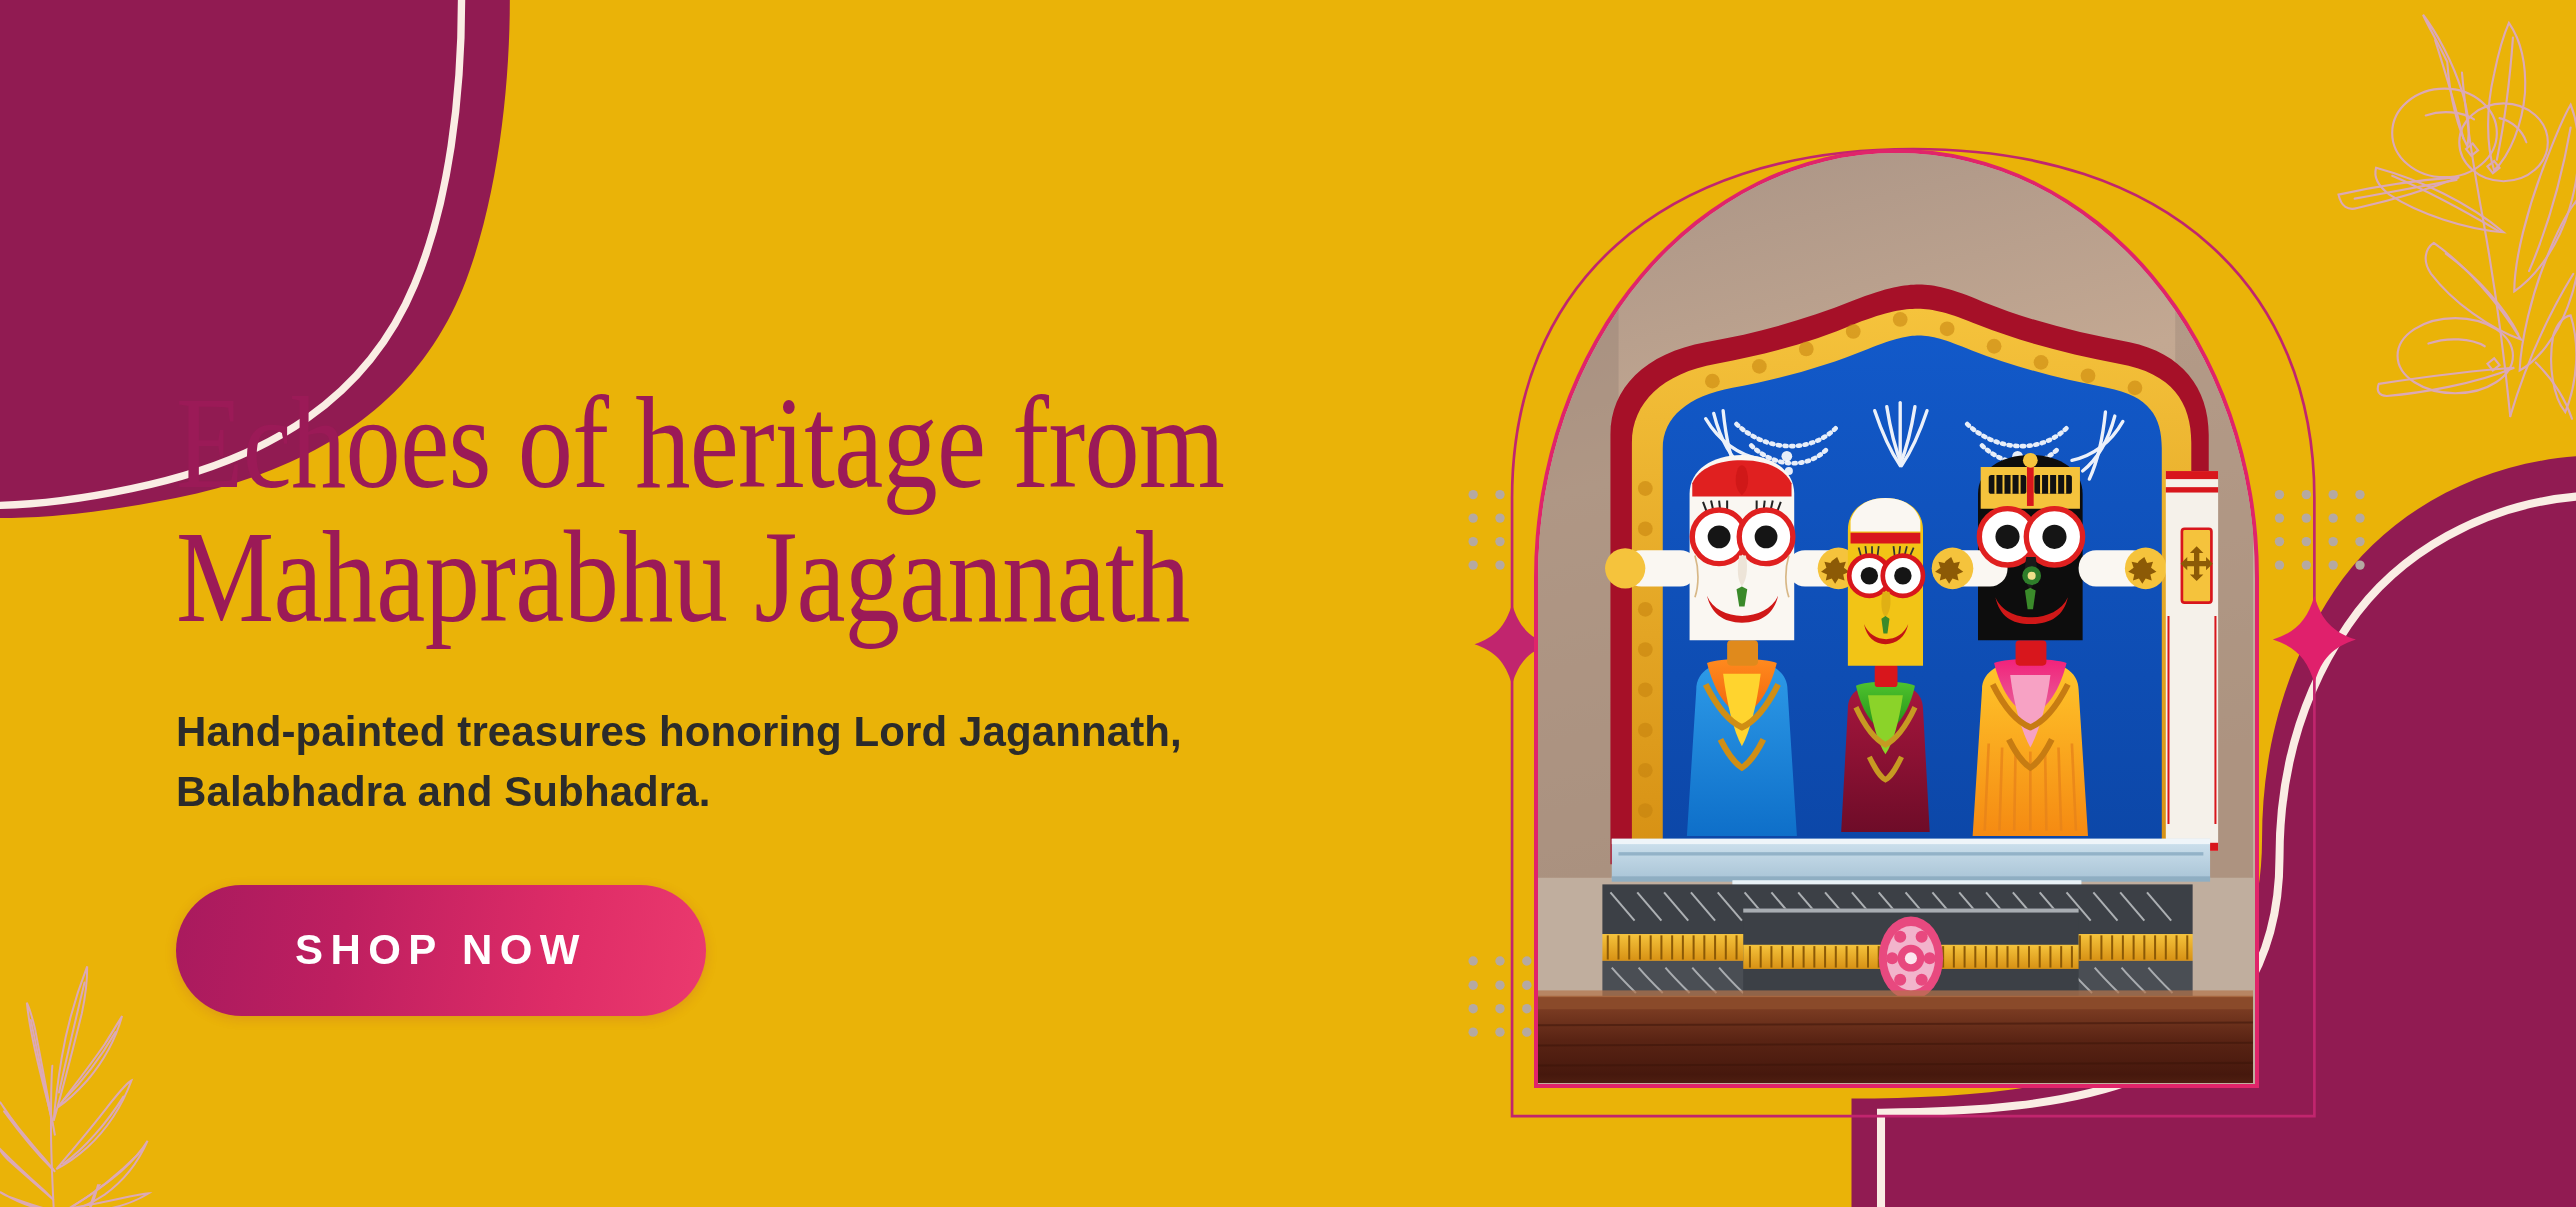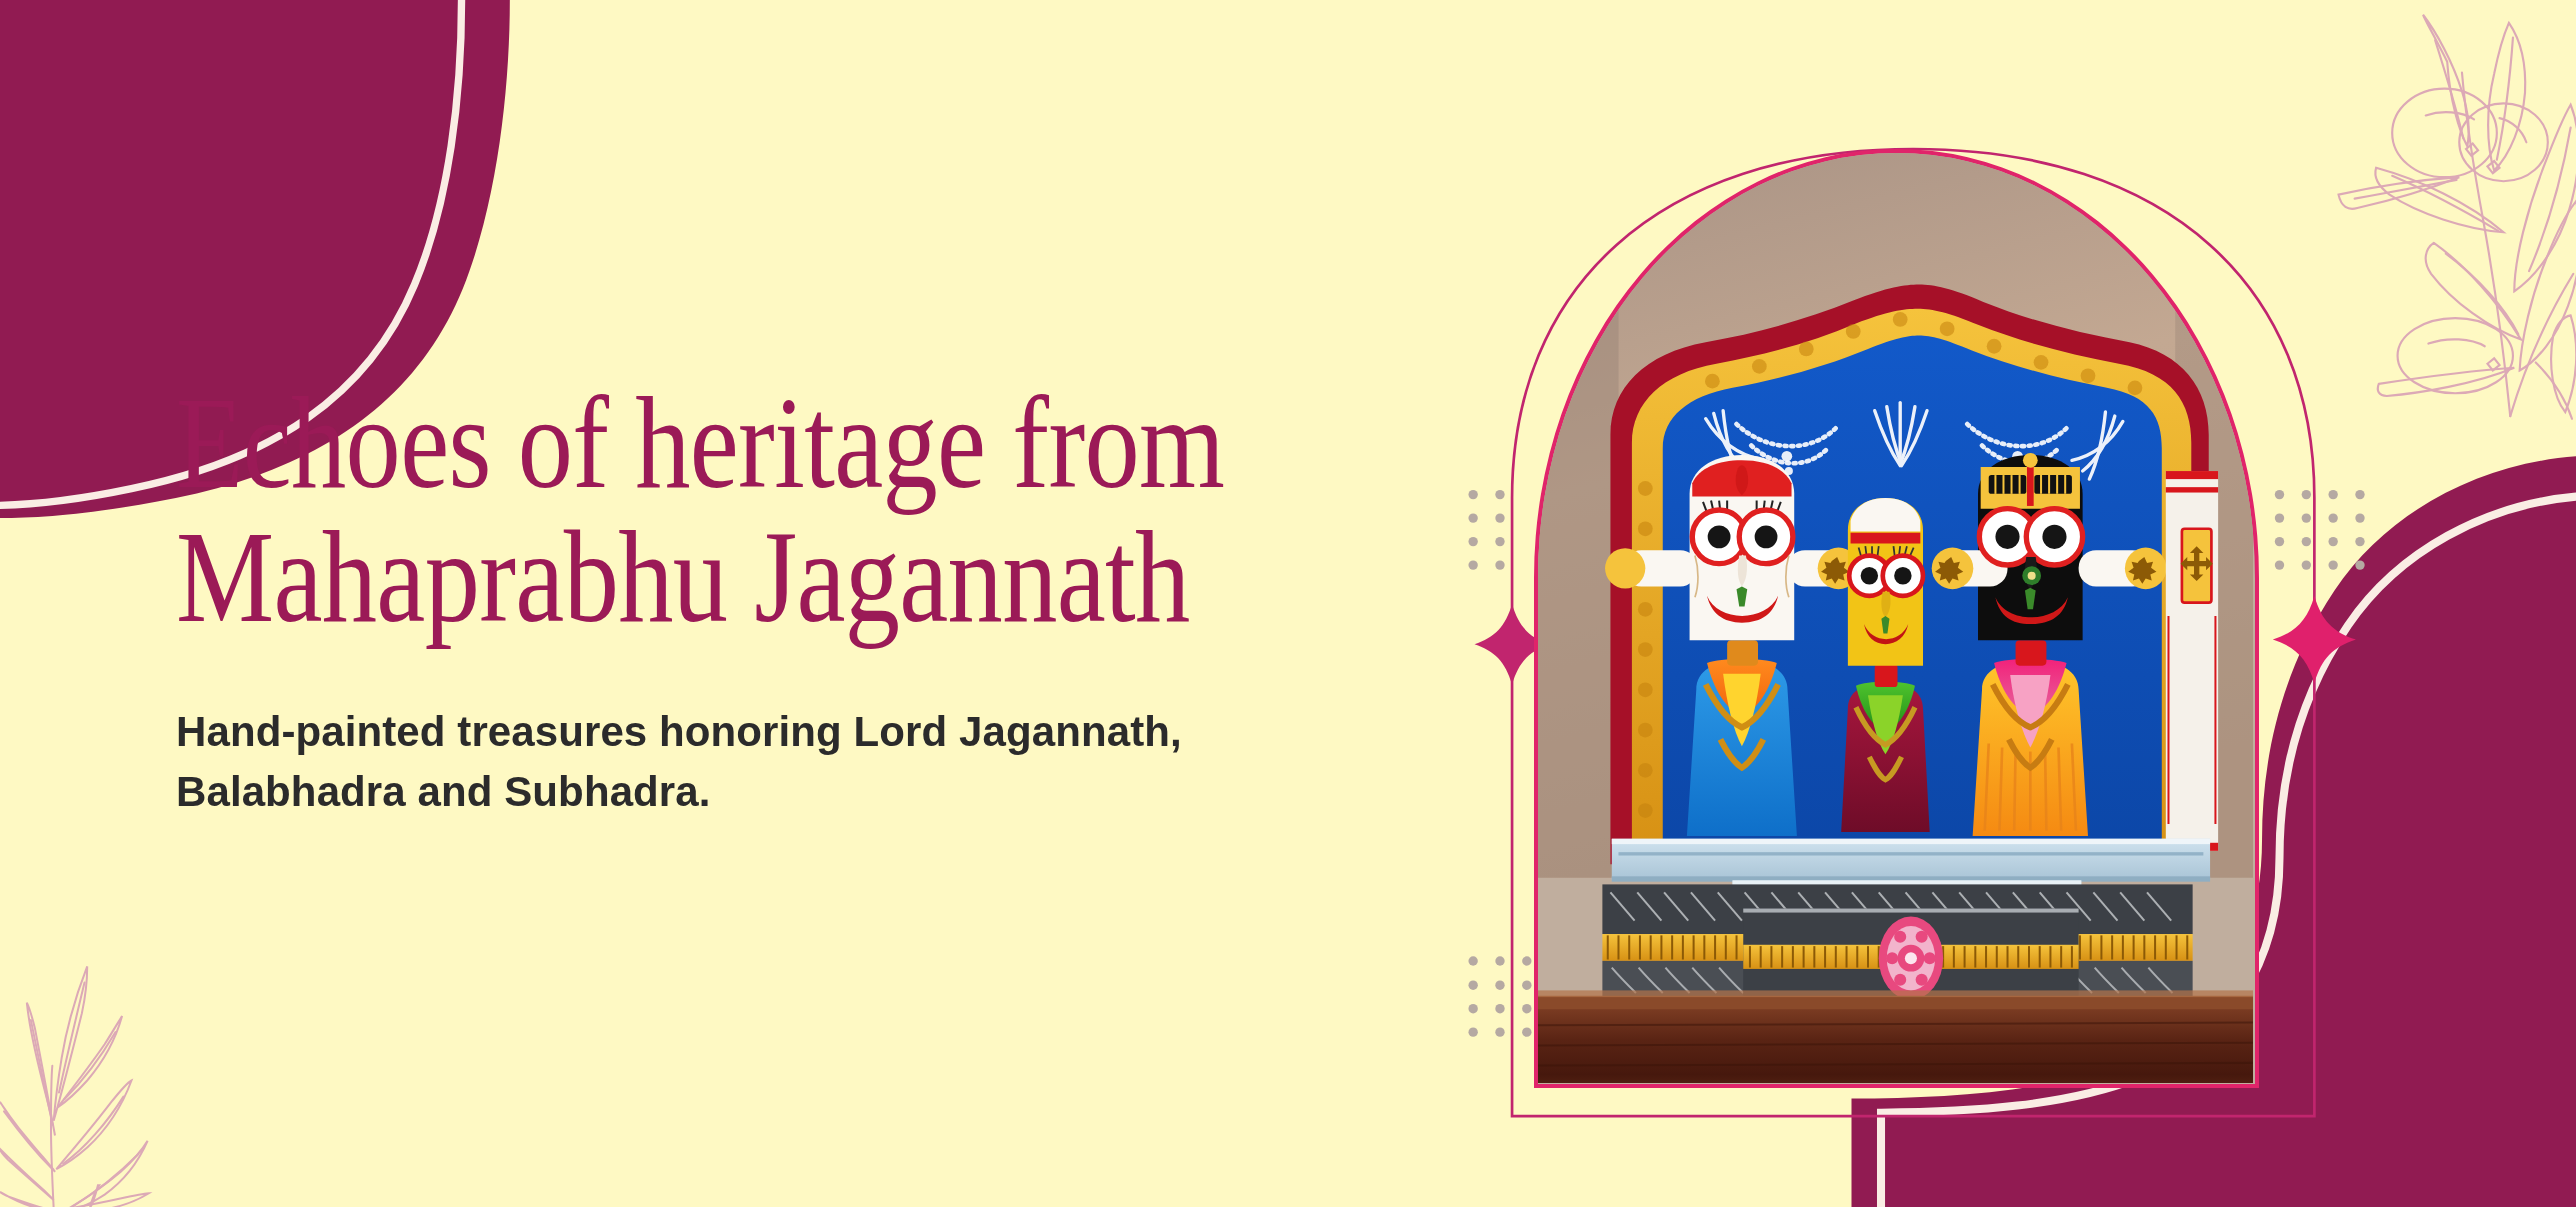--- a/index.html
+++ b/index.html
@@ -15,7 +15,7 @@
   #banner {
     position:absolute; inset:0;
     width:2576px; height:1208px;
-    background:#fef9c3;
+    background:#eab308;
     overflow:hidden;
   }
 

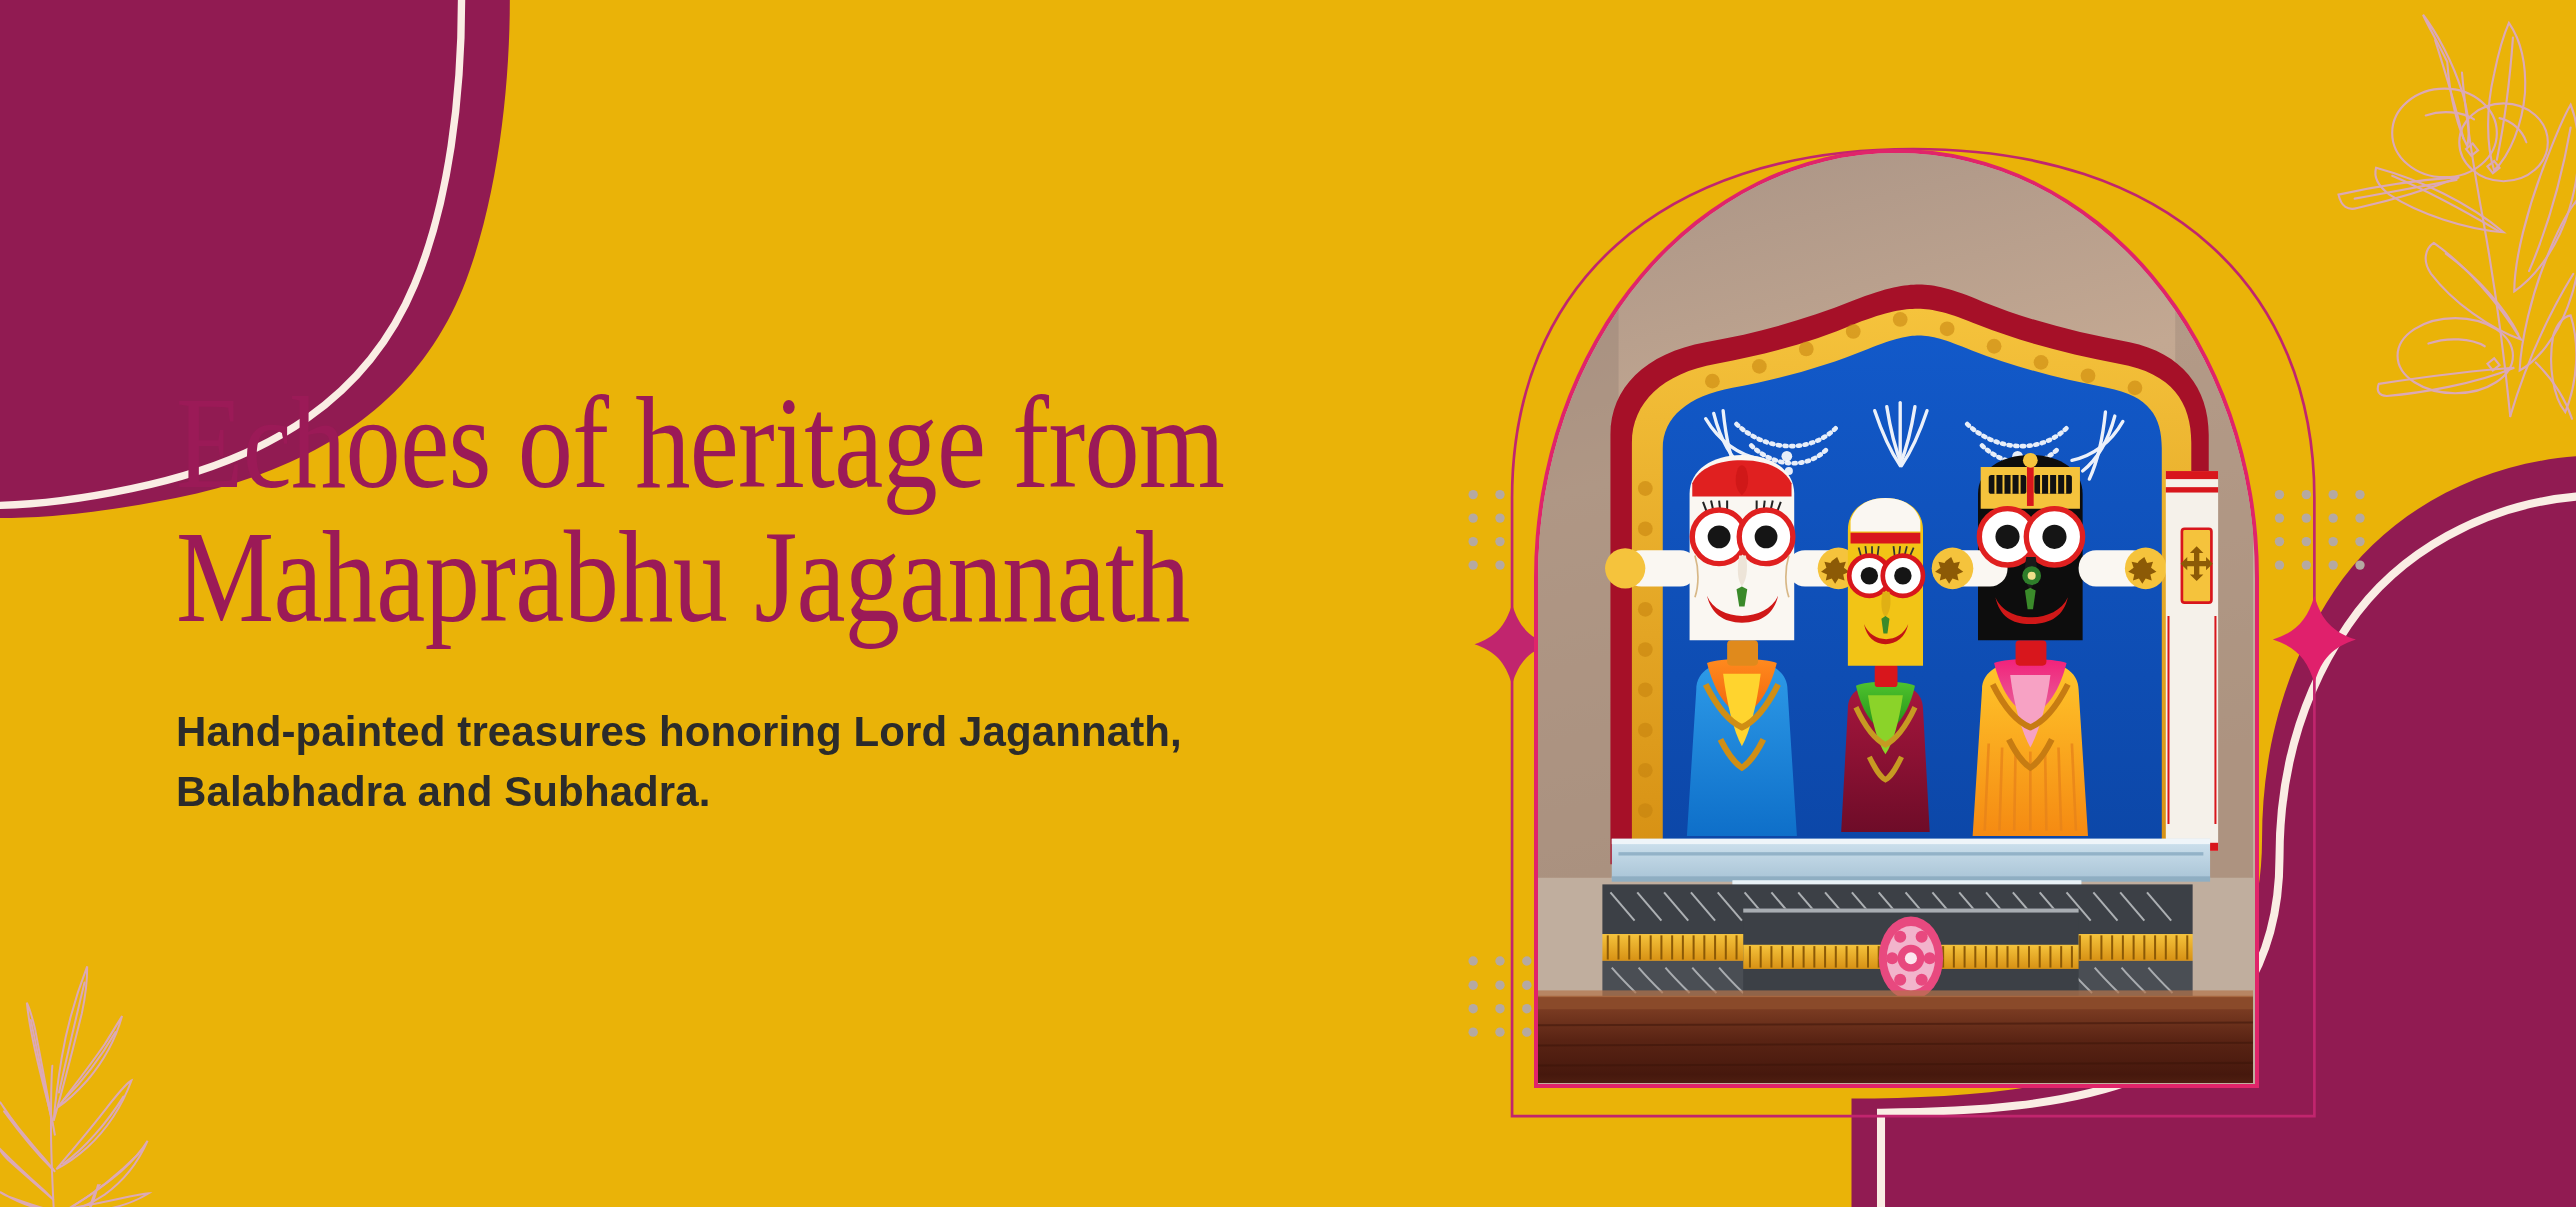--- a/index.html
+++ b/index.html
@@ -321,6 +321,9 @@
     <p class="subhead">Hand-painted treasures honoring Lord Jagannath,
 Balabhadra and Subhadra.</p>
 
+    <div class="cta-wrap">
+      <button class="cta-button">SHOP NOW</button>
+    </div>
   </div>
 
   <div class="arch-block">

